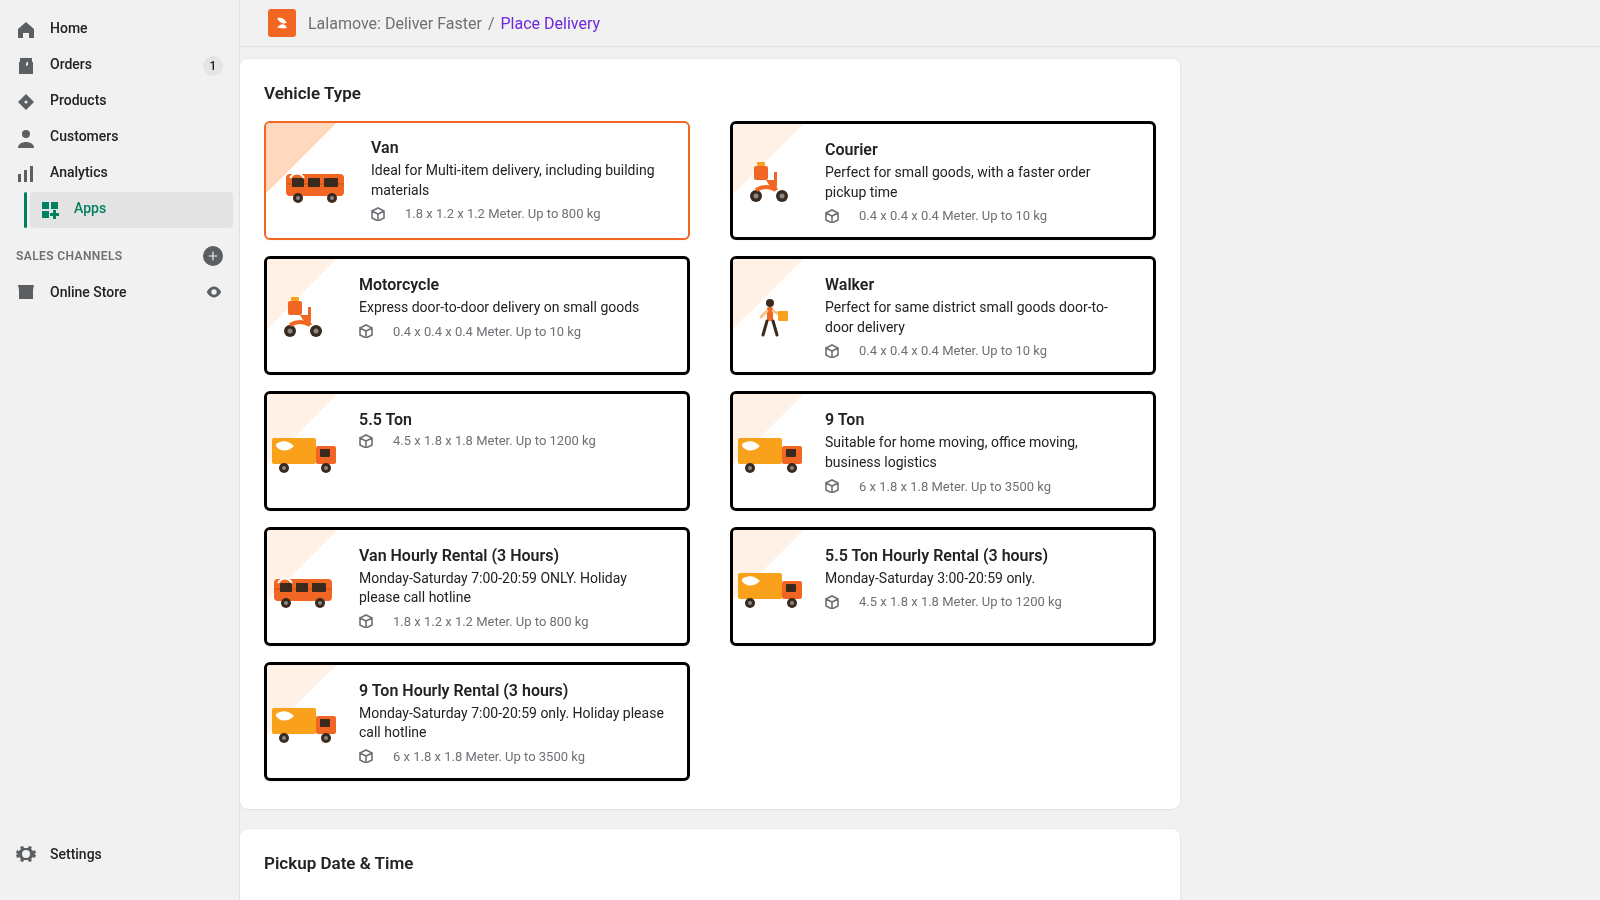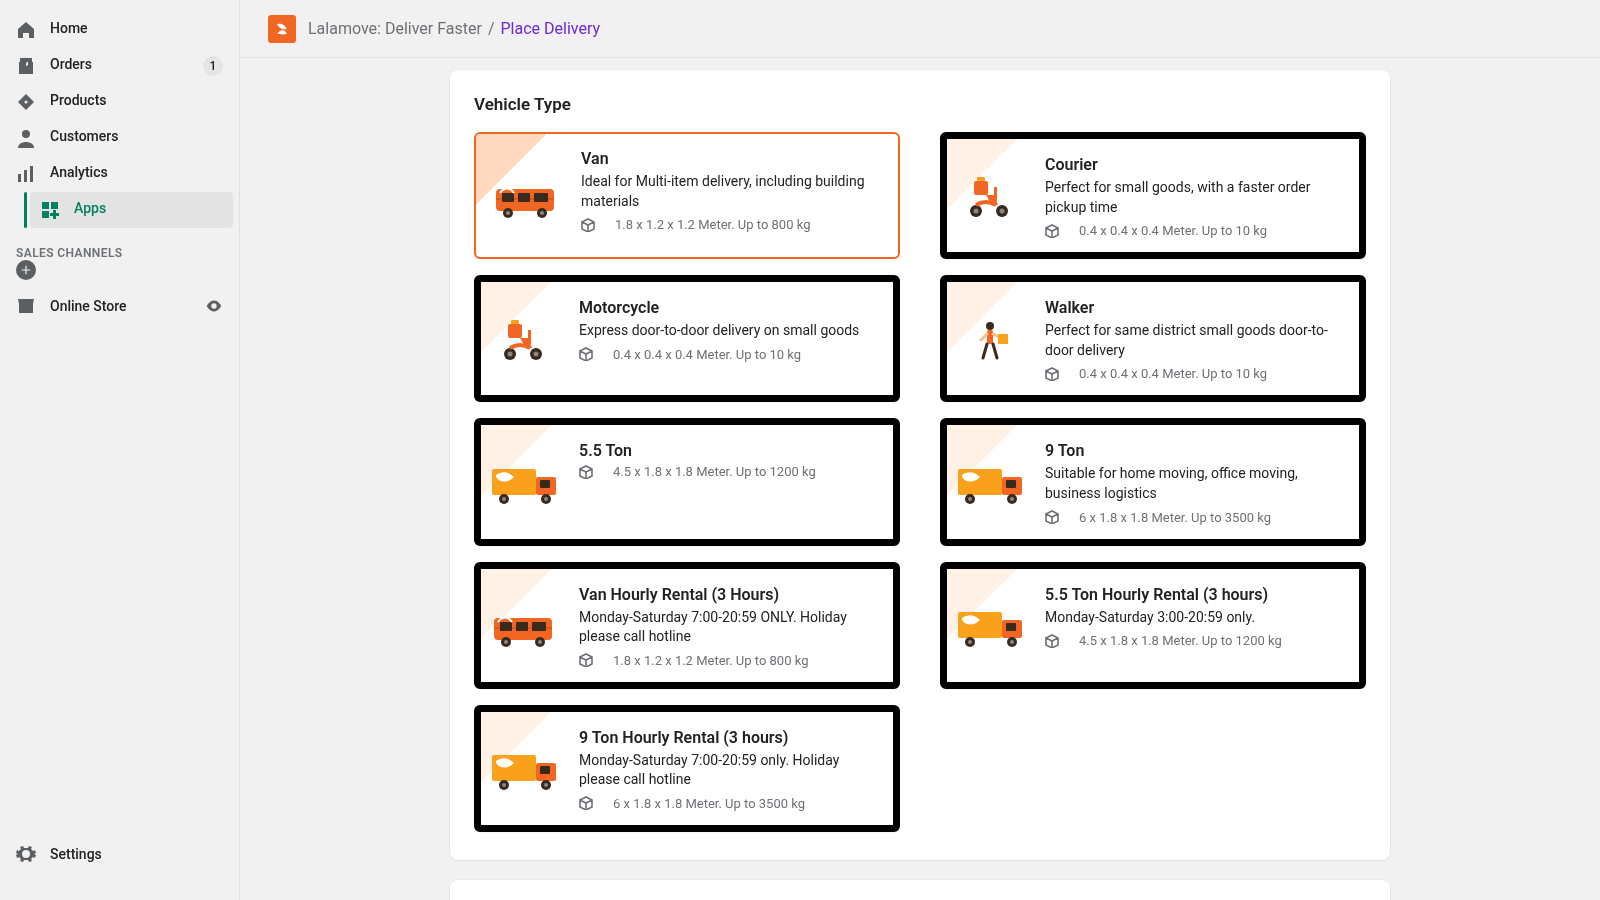--- a/index.html
+++ b/index.html
@@ -85,7 +85,7 @@
   
   .main { flex:1; display:flex; flex-direction:column; }
   .topbar {
-    height: 58px;
+    height: 47px;
     border-bottom: 1px solid #e0e0e0;
     background: #f1f1f1;
     display:flex; align-items:center;

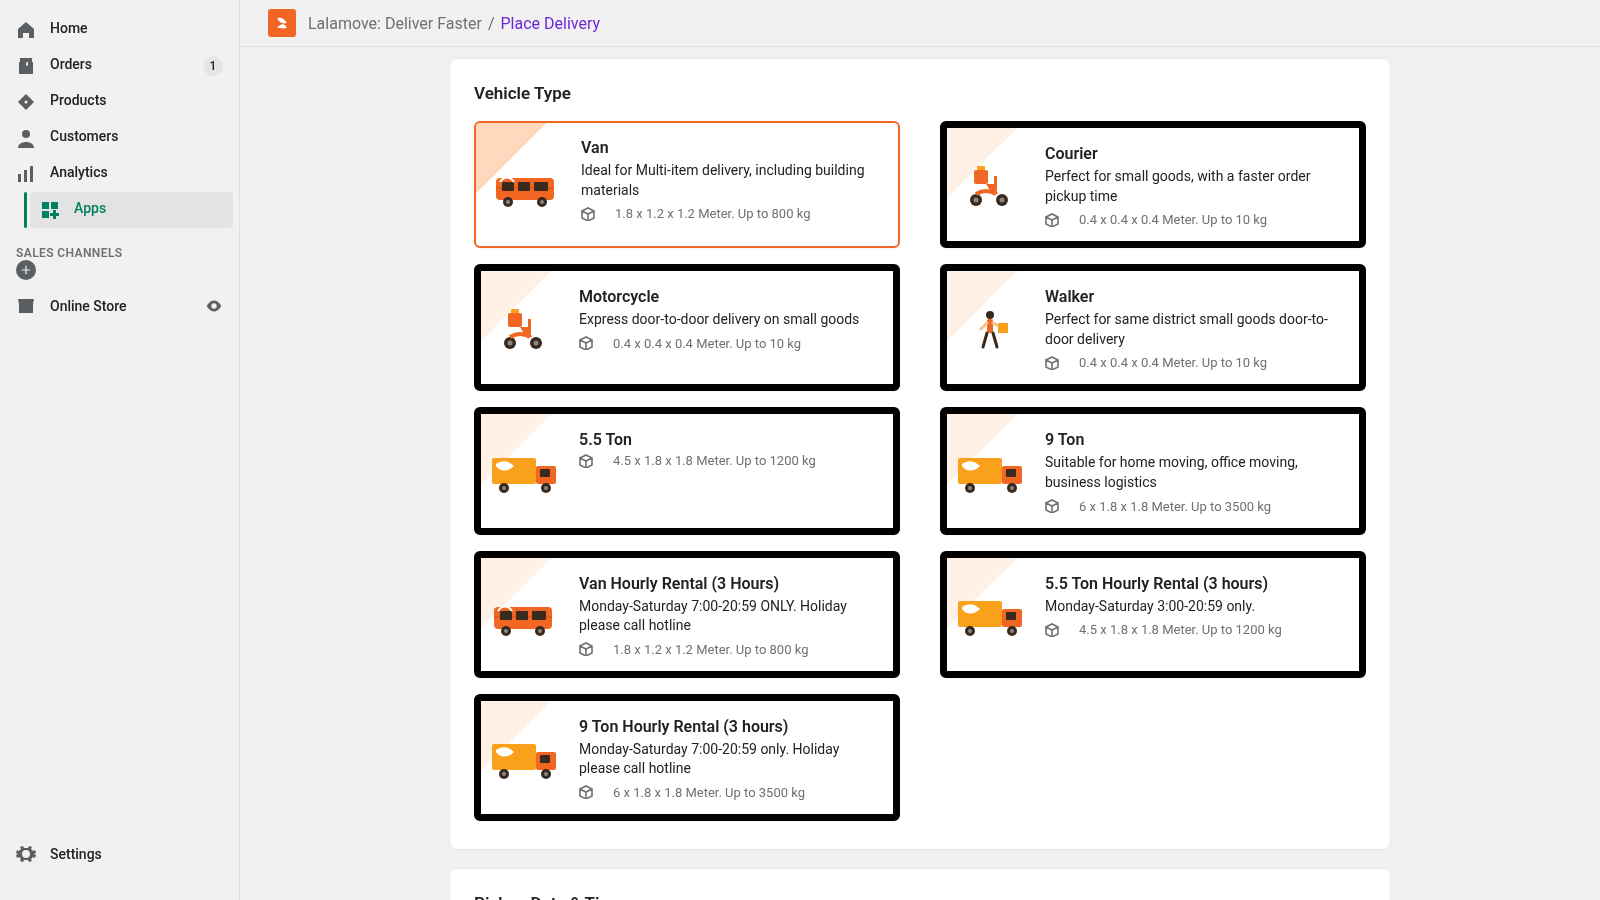--- a/index.html
+++ b/index.html
@@ -104,7 +104,7 @@
 
   .content {
     flex:1; overflow-y:auto; padding: 8px 0 0 0;
-    display:flex; justify-content:center;
+    display:flex; justify-content:flex-start;
   }
   .content-inner { width: 940px; padding-bottom: 40px; }
 

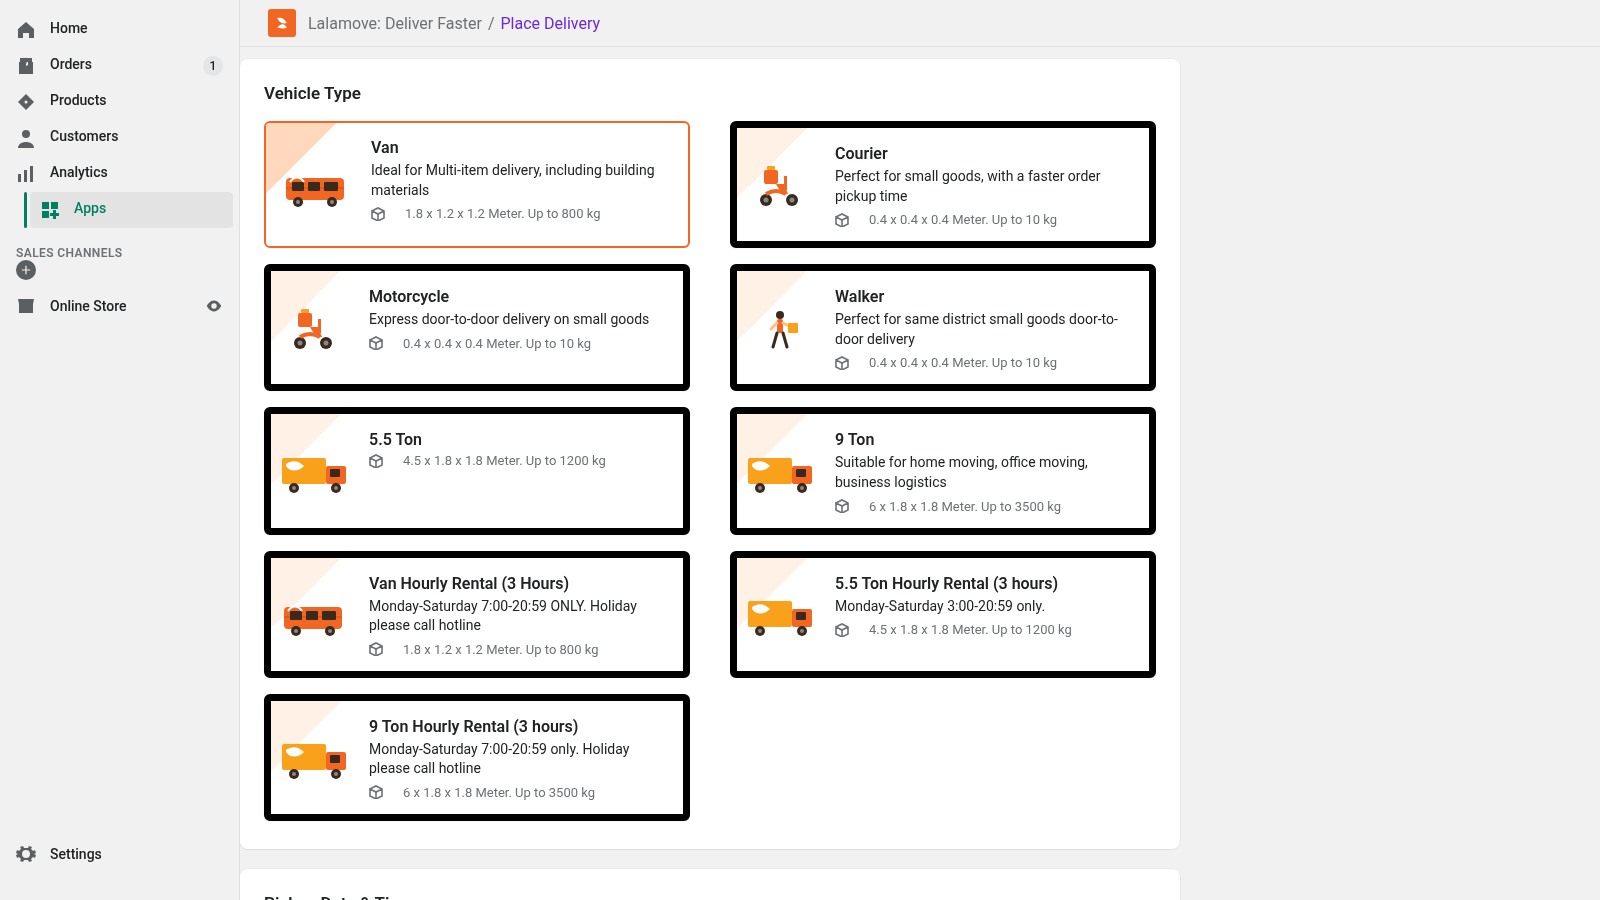--- a/index.html
+++ b/index.html
@@ -124,9 +124,9 @@
     gap: 16px 40px;
   }
   .vehicle-card {
-    border: 7px solid #000000;
+    border: 3px solid #000000;
     border-radius: 6px;
-    padding: 16px 18px 14px 6px;
+    padding: 16px 18px 14px 0;
     display:flex;
     gap: 14px;
     cursor:pointer;

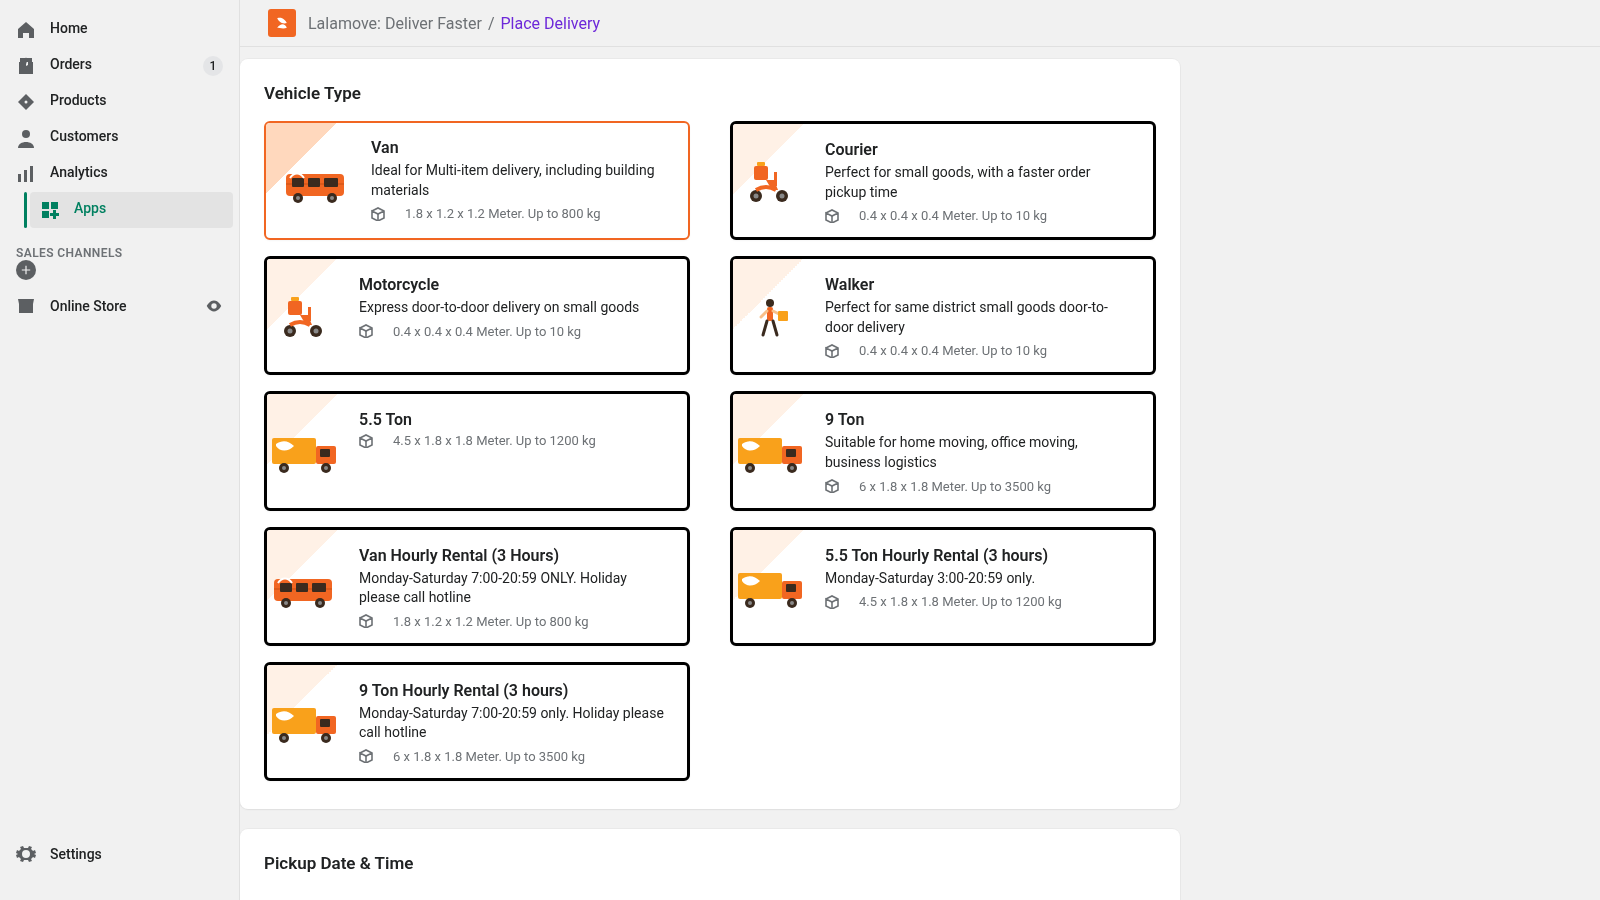--- a/index.html
+++ b/index.html
@@ -55,13 +55,12 @@
   }
 
   .section-header {
-    display:flex; justify-content:space-between;
+    display:flex; align-items:center; justify-content:space-between;
     padding: 18px 16px 8px 16px;
     color: #6d7175;
     font-size: 12px;
     font-weight: 600;
     letter-spacing: 0.4px;
-    flex-direction: column;
   }
   .section-header .plus {
     width:20px; height:20px; border-radius:50%; background:#5c5f62; color:#f1f1f1;

